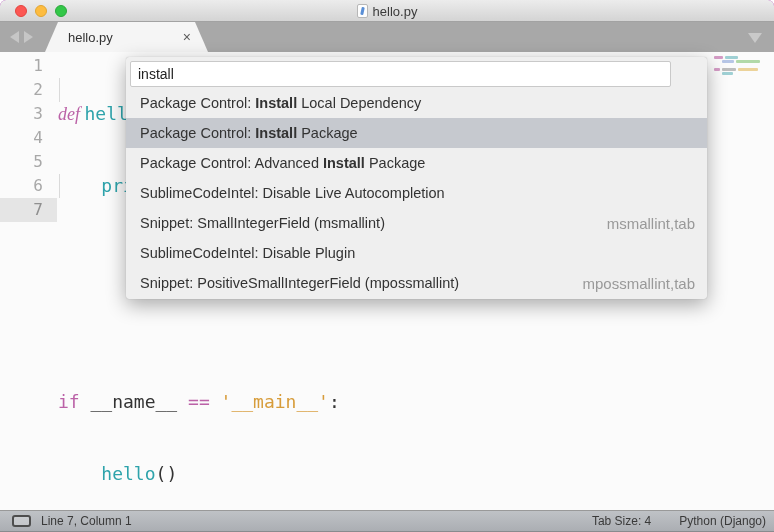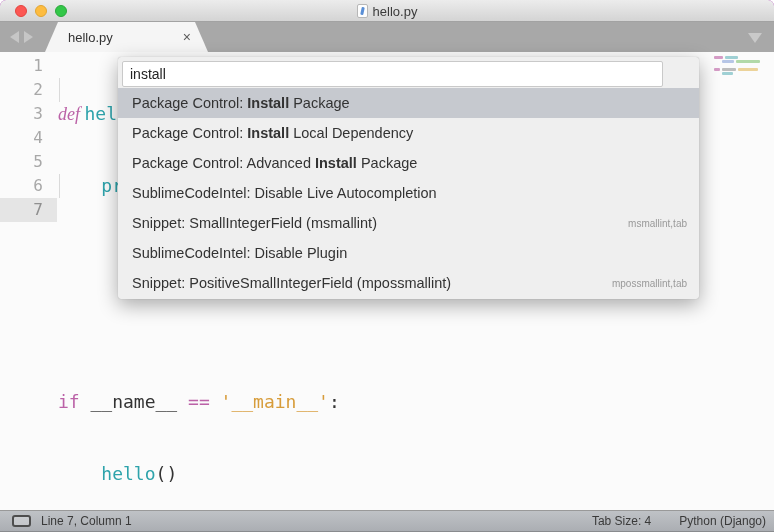--- a/index.html
+++ b/index.html
@@ -74,7 +74,7 @@
   .mm-row{position:absolute;height:2.5px;border-radius:1px;}
   
   .palette{
-    position:absolute;left:118px;top:57px;width:581px;height:242px;
+    position:absolute;left:126px;top:57px;width:581px;height:242px;
     background:#efefef;border-radius:3px;
     box-shadow:0 6px 20px rgba(0,0,0,0.33),0 0 1px rgba(0,0,0,0.3);
   }

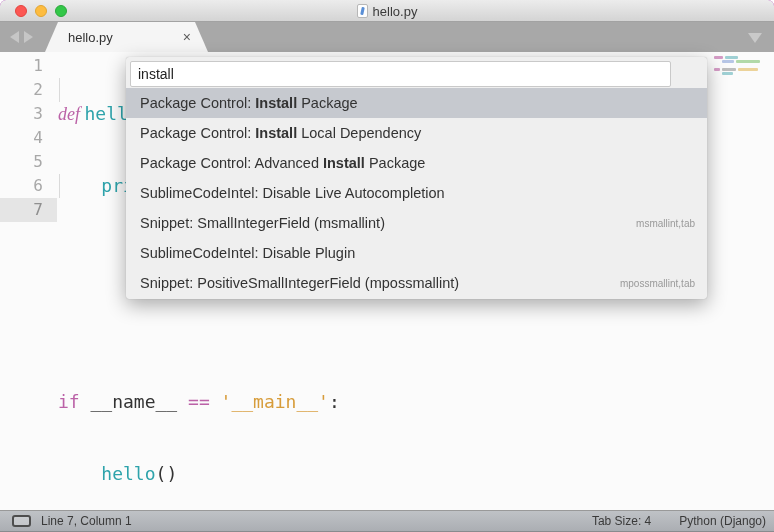--- a/index.html
+++ b/index.html
@@ -173,11 +173,11 @@
   <div class="palette">
     <input class="palette-input" type="text" value="install" style="">
     <div class="palette-list">
+      <div class="p-row">
+          <span><span>Package Control: </span><b>Install</b><span> Local Dependency</span></span>
+        </div>
       <div class="p-row selected">
           <span><span>Package Control: </span><b>Install</b><span> Package</span></span>
-        </div>
-      <div class="p-row">
-          <span><span>Package Control: </span><b>Install</b><span> Local Dependency</span></span>
         </div>
       <div class="p-row">
           <span><span>Package Control: Advanced </span><b>Install</b><span> Package</span></span>

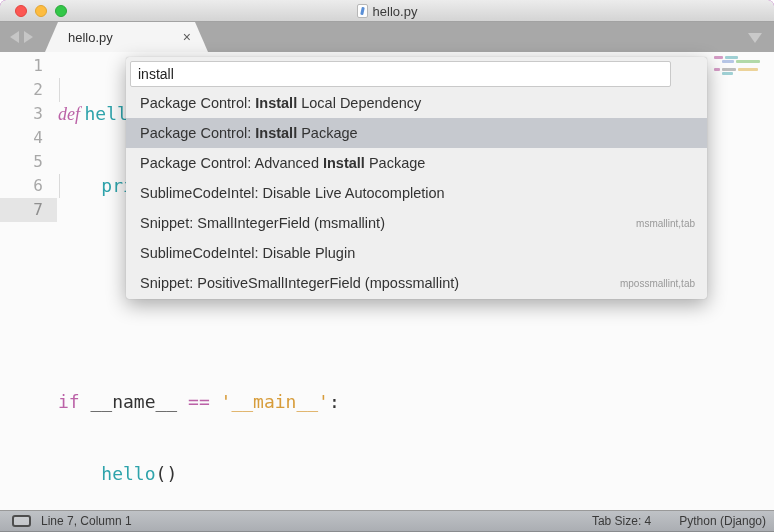--- a/index.html
+++ b/index.html
@@ -91,7 +91,7 @@
   }
   .p-row.selected{background:#c6c9cf;}
   .p-row b{font-weight:700;}
-  .p-hint{margin-left:auto;font-size:10px;color:#999;}
+  .p-hint{margin-left:auto;font-size:15px;color:#999;}
   
   .statusbar{
     position:absolute;left:0;top:510px;width:774px;height:22px;

